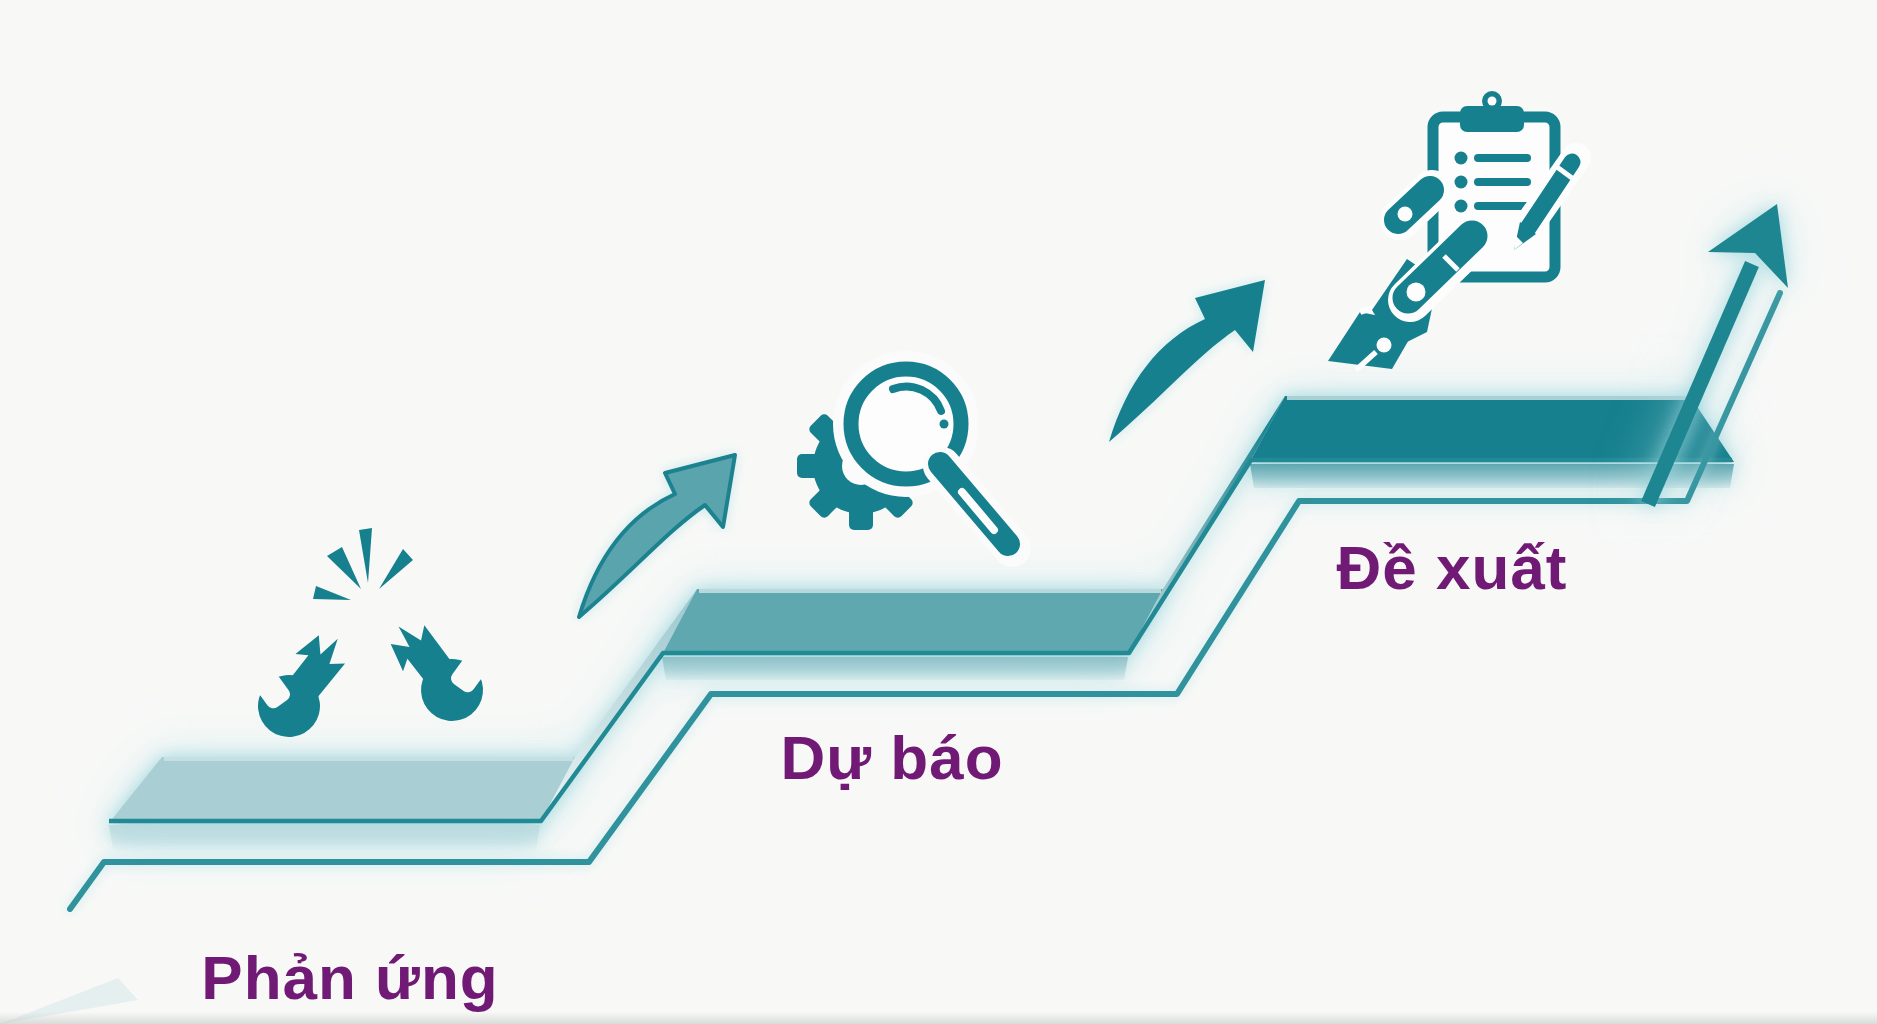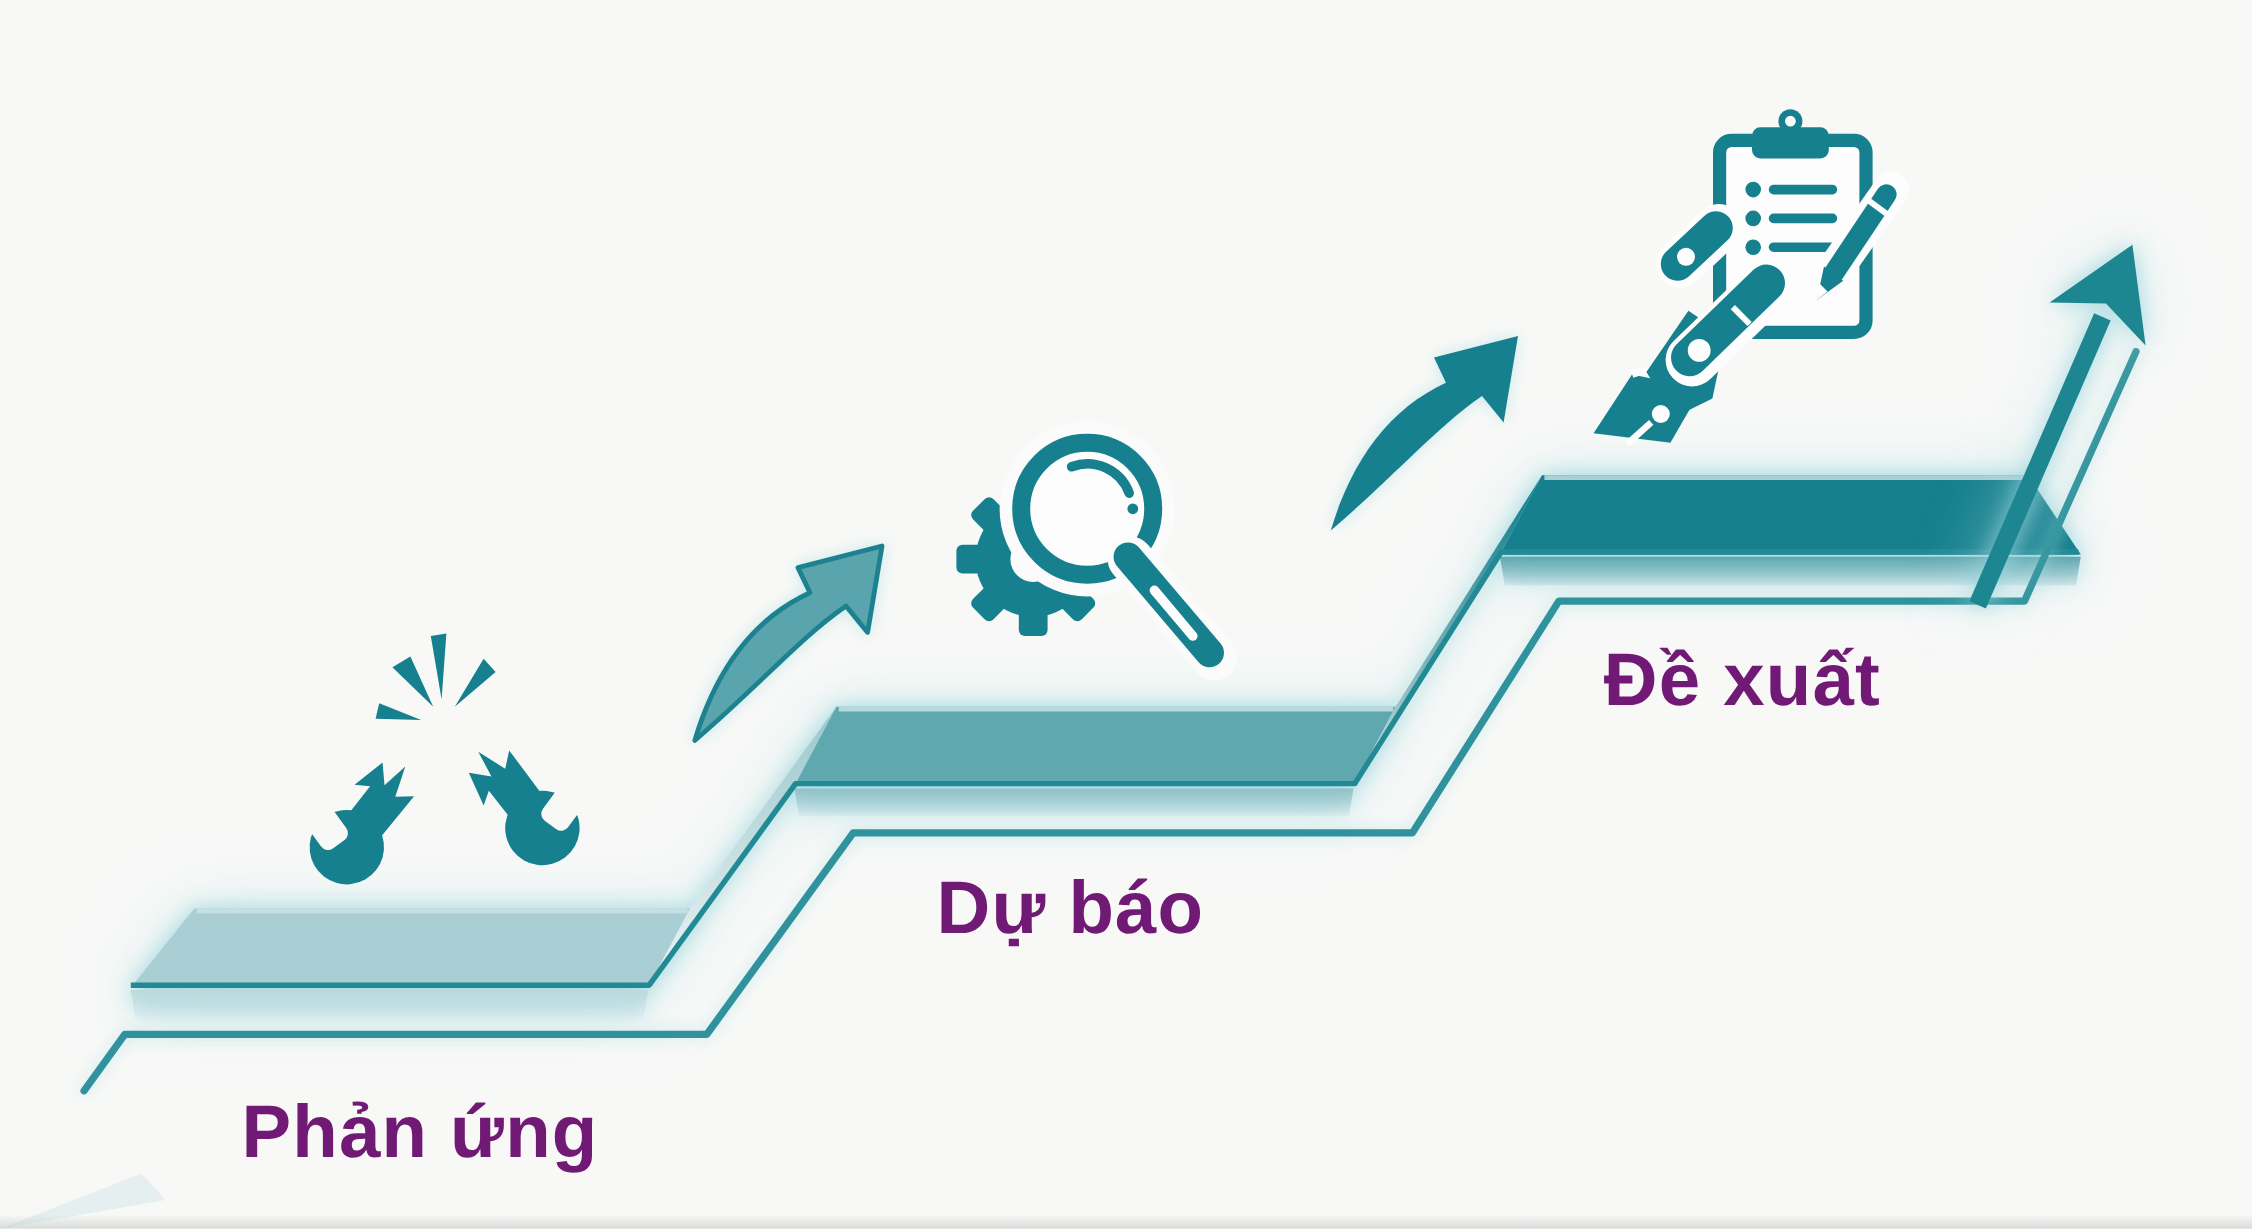--- a/index.html
+++ b/index.html
@@ -16,7 +16,7 @@
     font-weight:700;font-size:62px;color:#701a75;
     letter-spacing:1px;white-space:nowrap;z-index:5;
   }
-  #lbl-step1{left:350px;top:944px;text-align:center;}
+  #lbl-step1{left:350px;top:977px;text-align:center;}
   #lbl-step2{left:863px;top:757px;margin-left:29px;}
   #lbl-step3{left:1452px;top:567px;}
   .bottom-shade{

